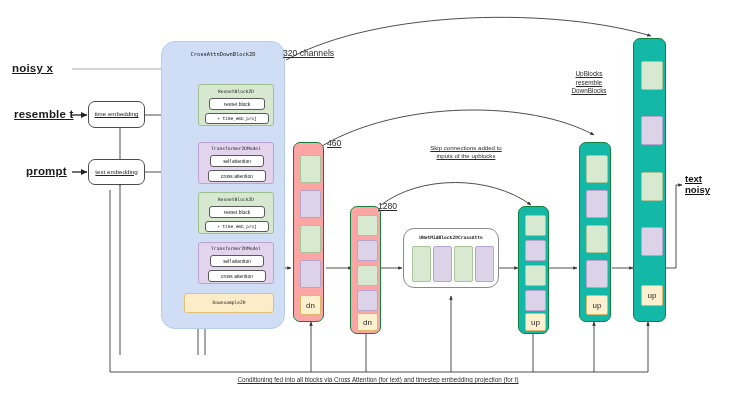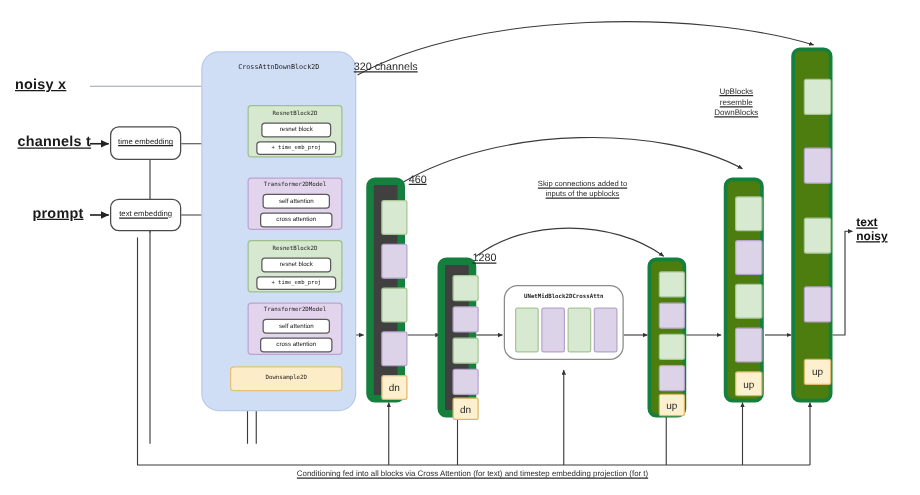--- a/index.html
+++ b/index.html
@@ -141,7 +141,7 @@
   </svg>
 
   <div class="abs in-label" style="left:12px;top:62px;">noisy x</div>
-  <div class="abs in-label" style="left:14px;top:108px;">channels t</div>
+  <div class="abs in-label" style="left:14px;top:108px;">resemble t</div>
   <div class="abs in-label" style="left:26px;top:165px;">prompt</div>
 
   <div class="abs emb" style="left:88px;top:101px;width:57px;height:27px;">time embedding</div>

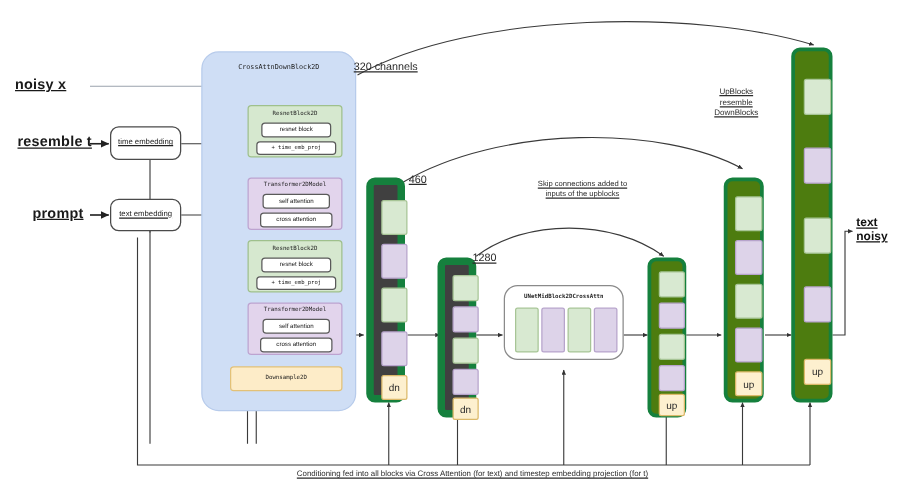--- a/index.html
+++ b/index.html
@@ -38,7 +38,7 @@
   
   .col{border-radius:7px;}
   .col-dn{background:#404040;border:6px solid #15803d;}
-  .col-up{background:#4d7c0f;border:3px solid #15803d;}
+  .col-up{background:#14b8a6;border:1px solid #15803d;}
   .cell{position:absolute;border-radius:2px;}
   .cell-g{background:#d8e9d1;border:1px solid #a7c596;}
   .cell-p{background:#ddd3e9;border:1px solid #b7a4cc;}

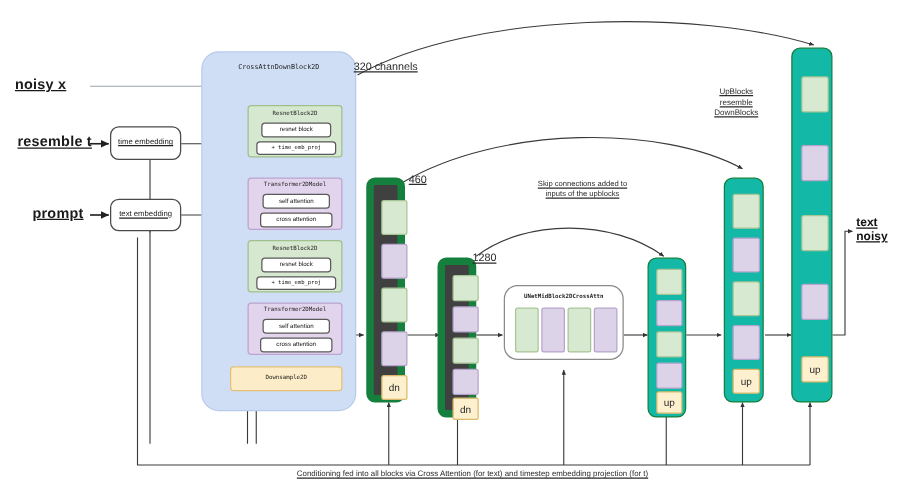--- a/index.html
+++ b/index.html
@@ -37,7 +37,7 @@
 
   
   .col{border-radius:7px;}
-  .col-dn{background:#404040;border:6px solid #15803d;}
+  .col-dn{background:#fca5a5;border:1px solid #15803d;}
   .col-up{background:#14b8a6;border:1px solid #15803d;}
   .cell{position:absolute;border-radius:2px;}
   .cell-g{background:#d8e9d1;border:1px solid #a7c596;}

